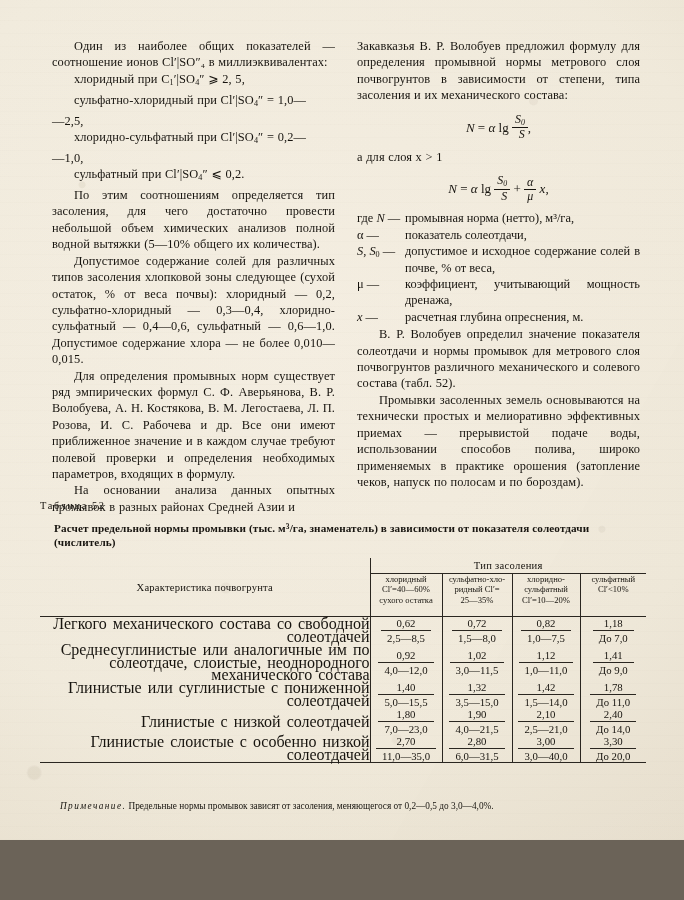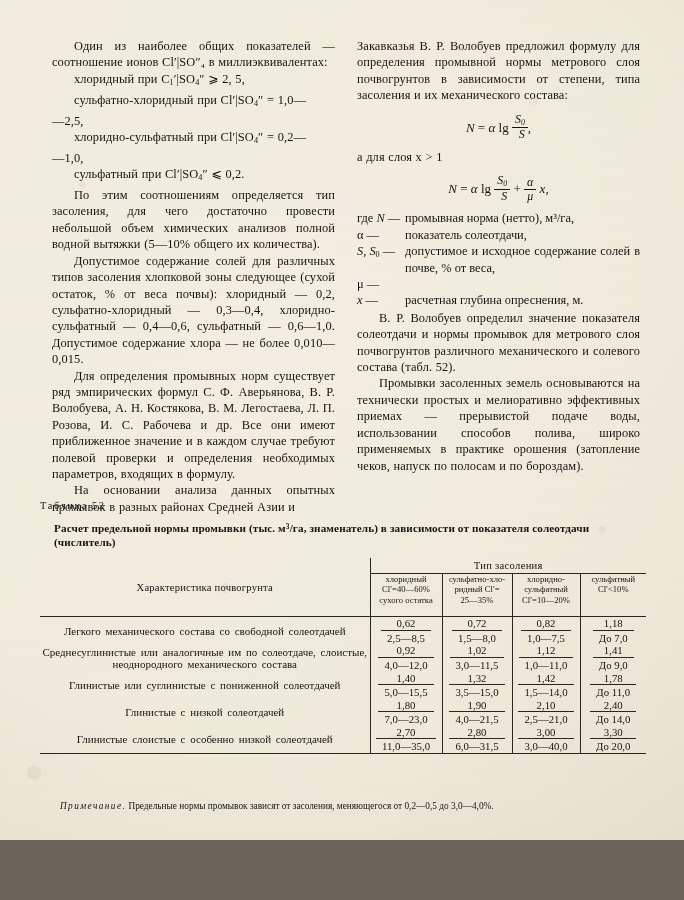--- a/index.html
+++ b/index.html
@@ -318,6 +318,7 @@
         </div>
         <div class="row">
           <div class="sym" style="flex-basis:44px;">μ —</div>
+          <div class="txt">коэффициент, учитывающий мощность дренажа,</div>
         </div>
         <div class="row">
           <div class="sym" style="flex-basis:44px;"><var>x</var> —</div>

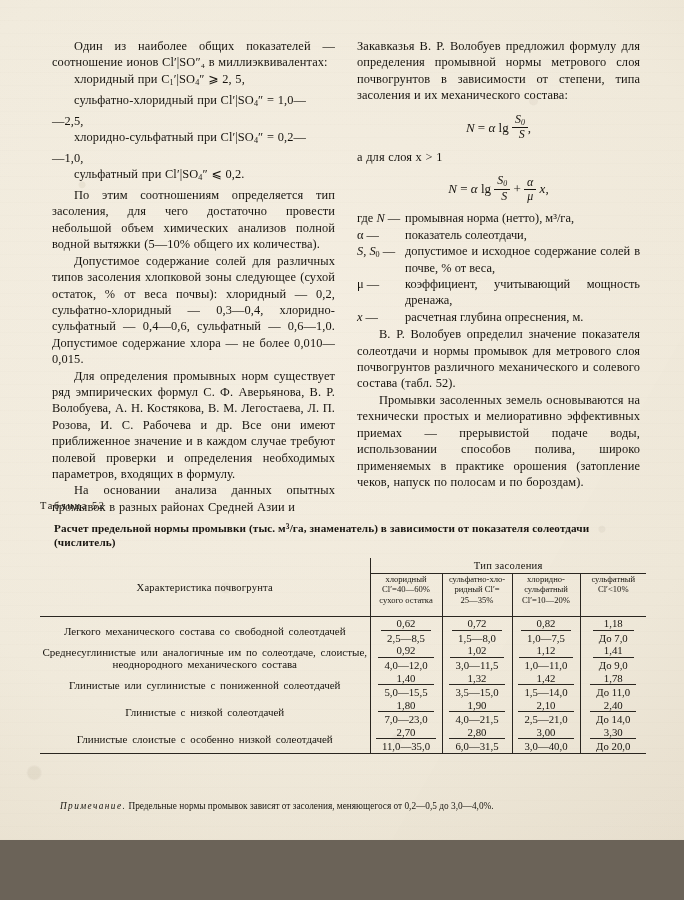--- a/index.html
+++ b/index.html
@@ -159,9 +159,9 @@
 
   td.charcell {
     border-right: 1px solid #2a2620;
-    font-size: 11px;
+    font-size: 16px;
     padding: 7px 8px 7px 6px;
-    text-align: center;
+    text-align: right;
     vertical-align: middle;
     line-height: 12.4px;
     word-spacing: 2px;

